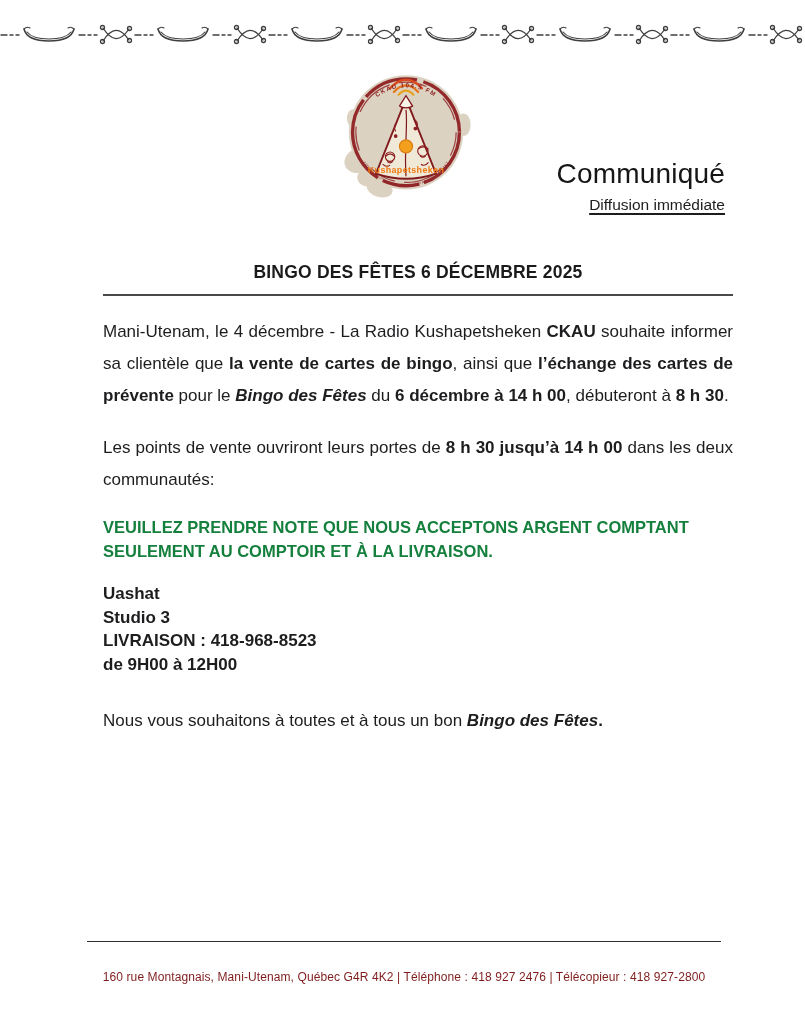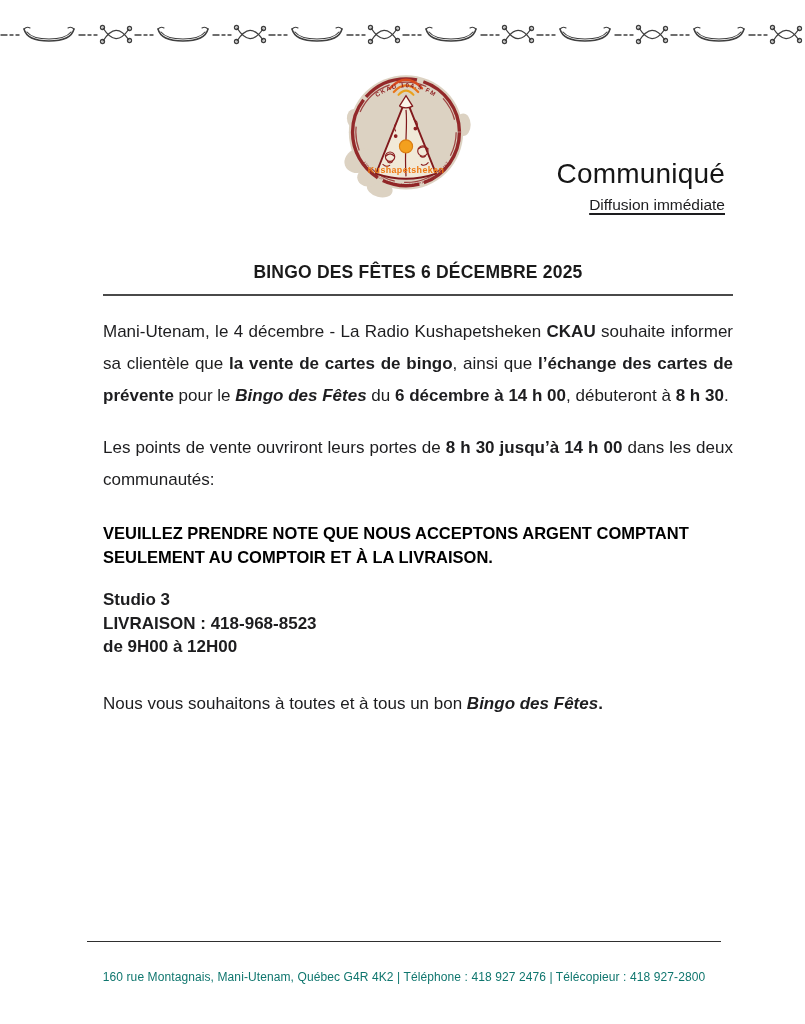--- a/index.html
+++ b/index.html
@@ -32,7 +32,7 @@
   .para { font-size:17px; line-height:32px; text-align:justify; margin-top:20px; }
   .para.np { text-align:left; }
   .loc-block { font-size:17px; font-weight:700; line-height:23.5px; margin-top:19px; }
-  .notice { font-size:16.5px; font-weight:700; line-height:24px; color:#000000; margin-top:25px; text-align:left; }
+  .notice { font-size:16.5px; font-weight:700; line-height:24px; color:#15803d; margin-top:19px; text-align:left; }
   .closing { margin-top:29px; text-align:left; }
   .signature { font-size:16.5px; font-weight:700; margin-top:44px; }
 

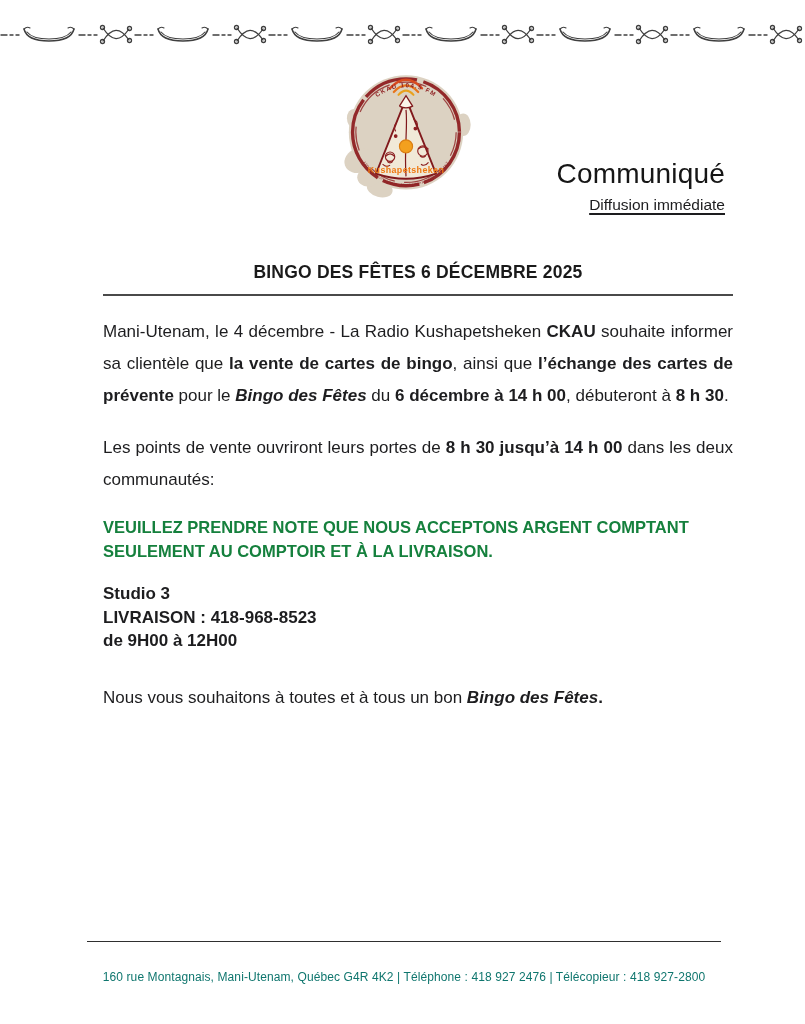--- a/index.html
+++ b/index.html
@@ -159,6 +159,7 @@
     <p class="notice">VEUILLEZ PRENDRE NOTE QUE NOUS ACCEPTONS ARGENT COMPTANT SEULEMENT AU COMPTOIR ET À LA LIVRAISON.</p>
 
     <div class="loc-block">
+        <div>Uashat</div>
         <div>Studio 3</div>
         <div>LIVRAISON : 418-968-8523</div>
         <div>de 9H00 à 12H00</div>

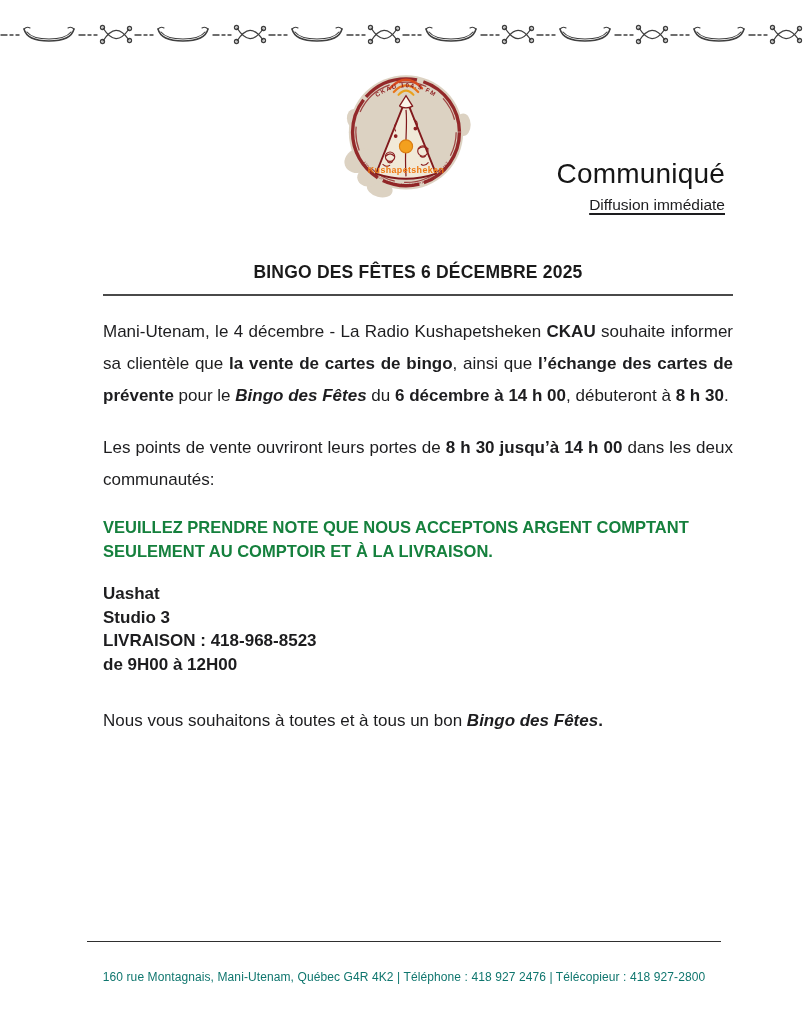--- a/index.html
+++ b/index.html
@@ -39,7 +39,7 @@
   
   .footer { position:absolute; top:941px; left:87px; width:634px; text-align:center; }
   .footer-rule { border:none; border-top:1.5px solid #2f2f2f; margin:0 0 5px 0; }
-  .footer-text { font-size:12px; color:#0f766e; letter-spacing:.1px; white-space:nowrap;margin-top:28px; }
+  .footer-text { font-size:12px; color:#7f1d1d; letter-spacing:.1px; white-space:nowrap;margin-top:28px; }
 </style>
 </head>
 <body>

